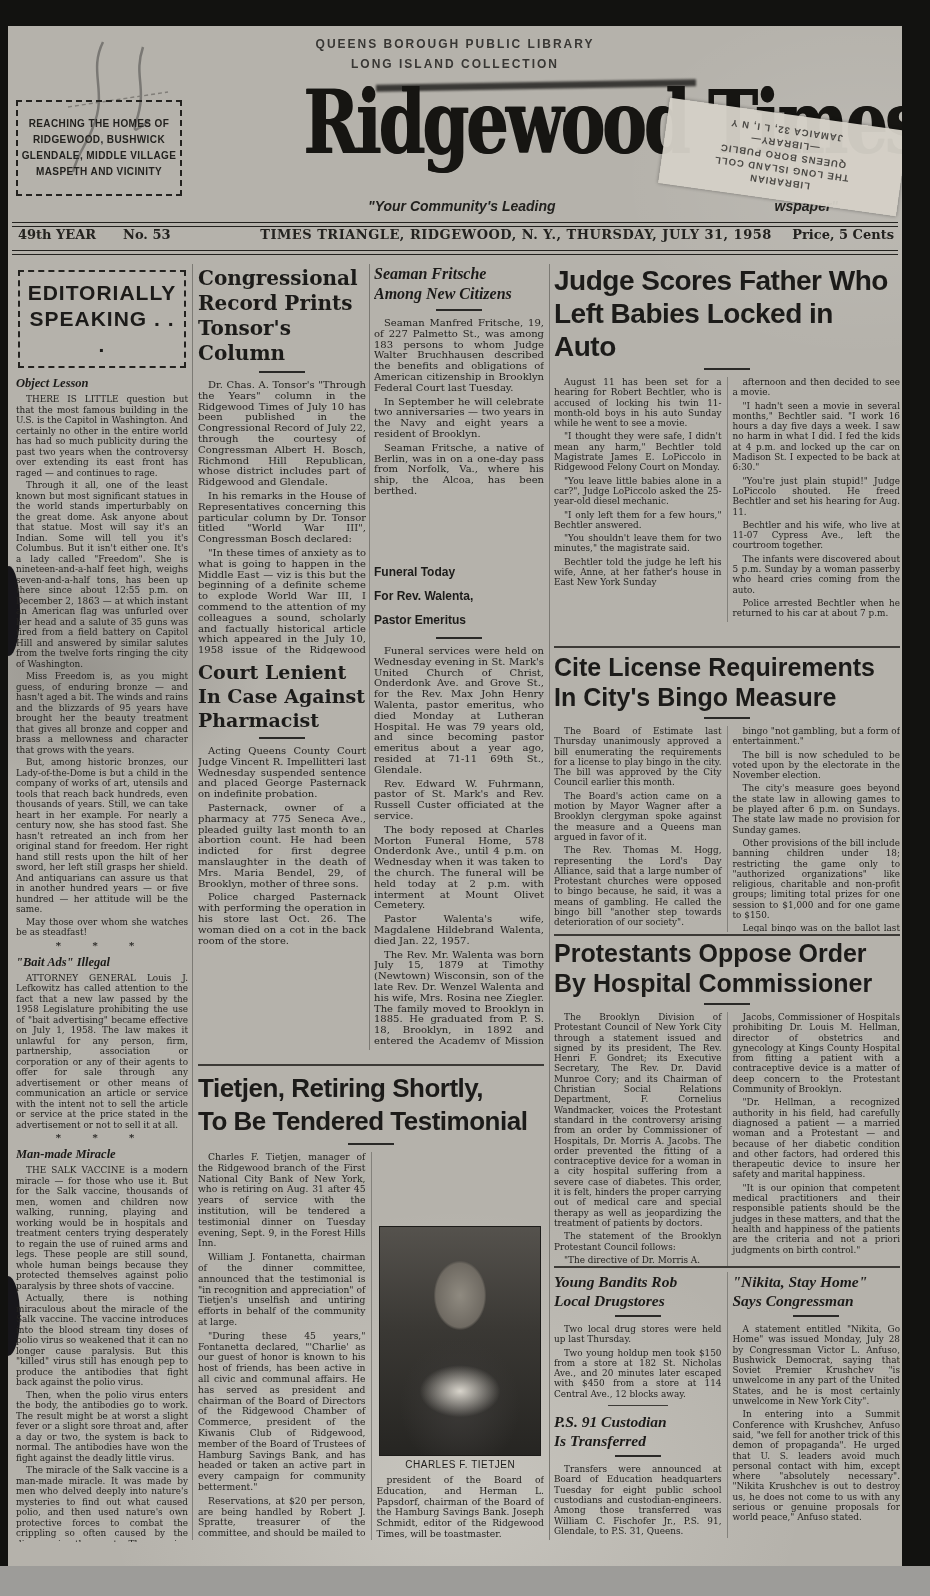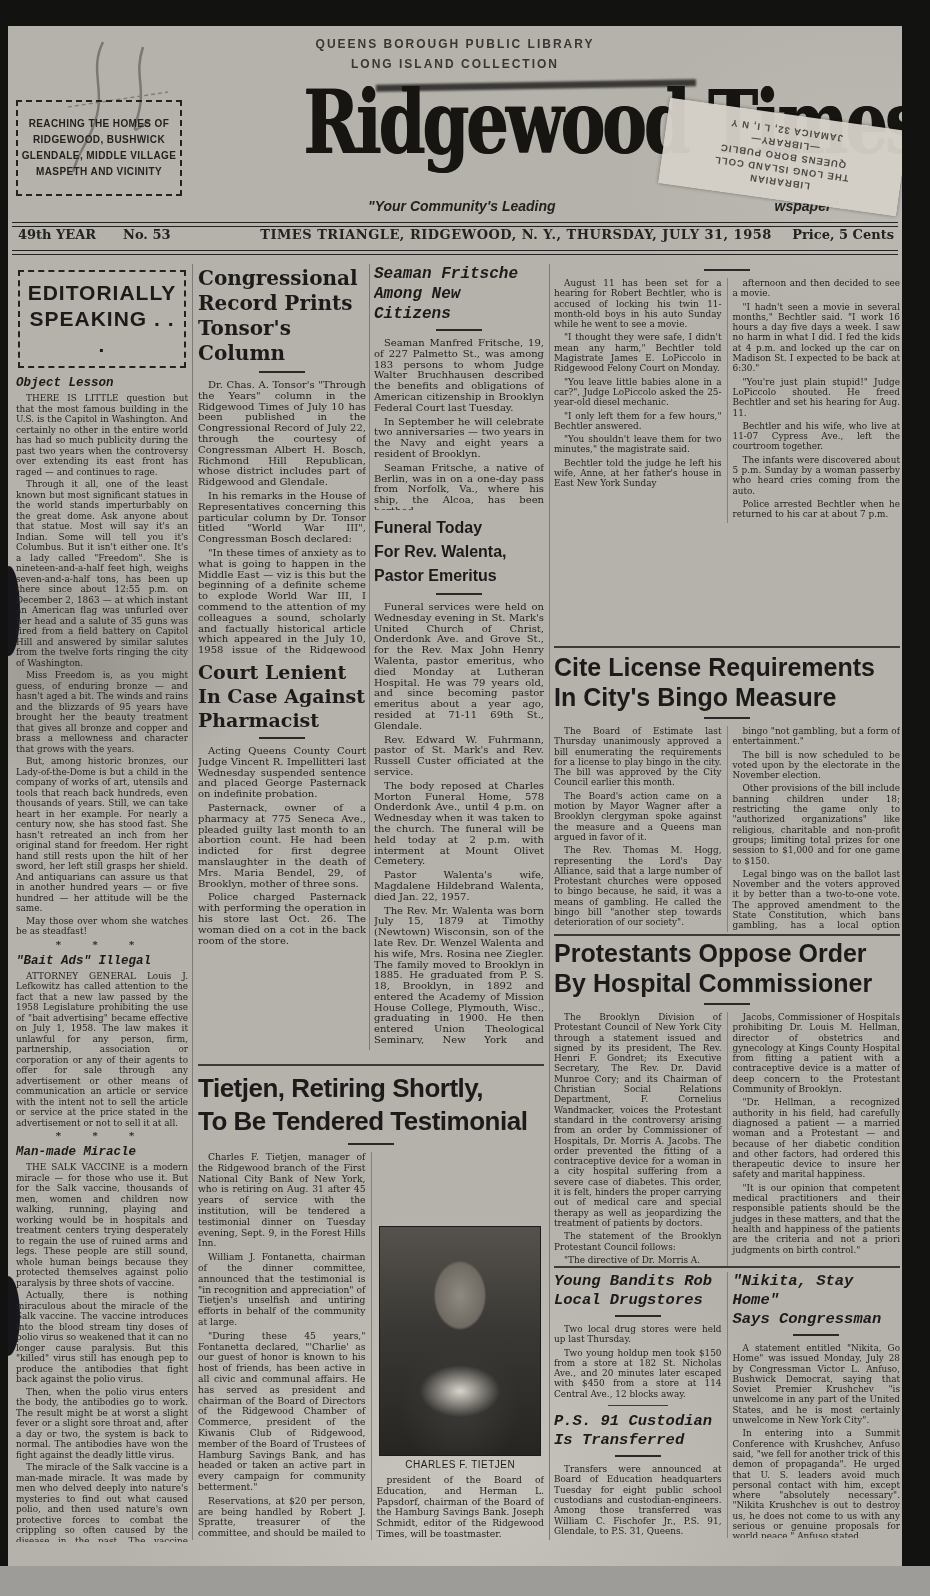--- a/index.html
+++ b/index.html
@@ -59,7 +59,7 @@
         text-indent:10px;margin:0 0 3px 0;color:#23221f;}
   .h-sans{font-family:"Liberation Sans",sans-serif;font-weight:bold;color:#1c1b19;margin:0;}
   .h-serif{font-family:"DejaVu Serif",serif;font-weight:bold;color:#1c1b19;margin:0;}
-  .h-ital{font-family:Liberation Mono, monospace;font-weight:bold;font-style:italic;color:#1c1b19;margin:0;}
+  .h-ital{font-family:Liberation Serif, serif;font-weight:bold;font-style:italic;color:#1c1b19;margin:0;}
   .headrule{width:46px;border-top:2px solid #2a2927;margin:5px auto 7px auto;}
   .stars{text-align:center;letter-spacing:14px;font-weight:bold;font-size:10px;margin:2px 0 4px 0;}
 

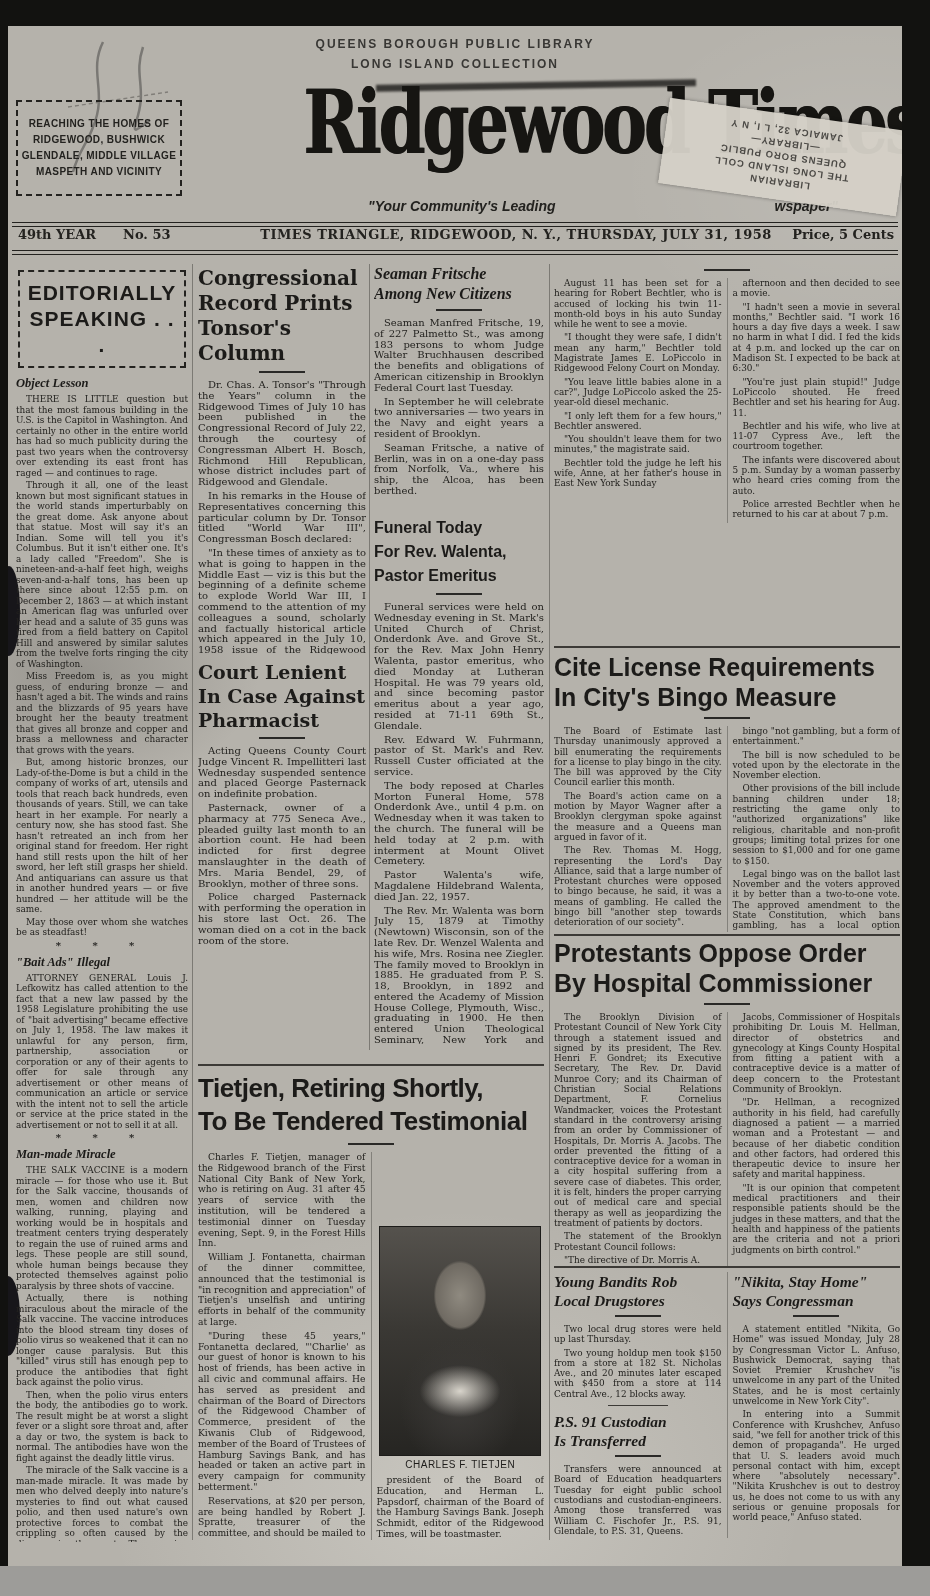--- a/index.html
+++ b/index.html
@@ -263,6 +263,10 @@
     </section>
 
     <section class="art judge">
+      <h2 class="h-sans">
+        <div>Judge Scores Father Who</div>
+        <div>Left Babies Locked in Auto</div>
+      </h2>
       <div class="headrule"></div>
       <div class="twocol">
         <div class="subcol">

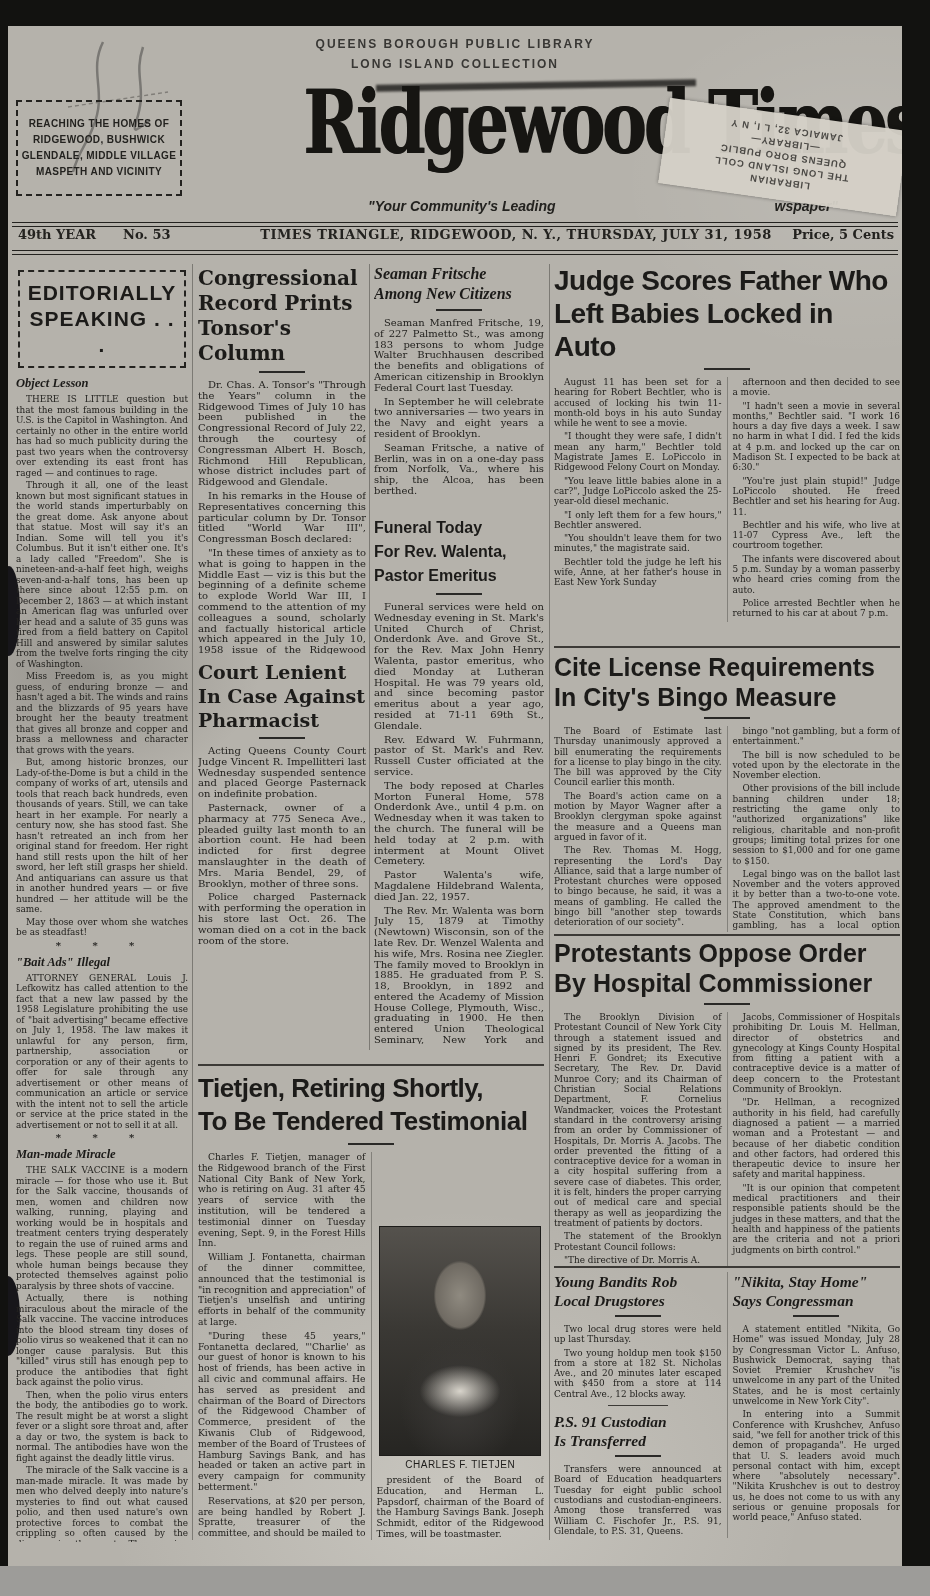--- a/index.html
+++ b/index.html
@@ -79,7 +79,7 @@
   .fritsche{left:366px;top:238px;width:170px;height:246px;}
   .fritsche h2{font-size:16px;line-height:20px;}
   .walenta{left:366px;top:490px;width:170px;height:528px;}
-  .walenta h2{font-size:16px;line-height:24px;}
+  .walenta h2{font-size:12px;line-height:24px;margin-top:44px;}
   .tonsor .para,.court .para,.fritsche .para,.walenta .para{font-size:10px;line-height:10.8px;}
 
   

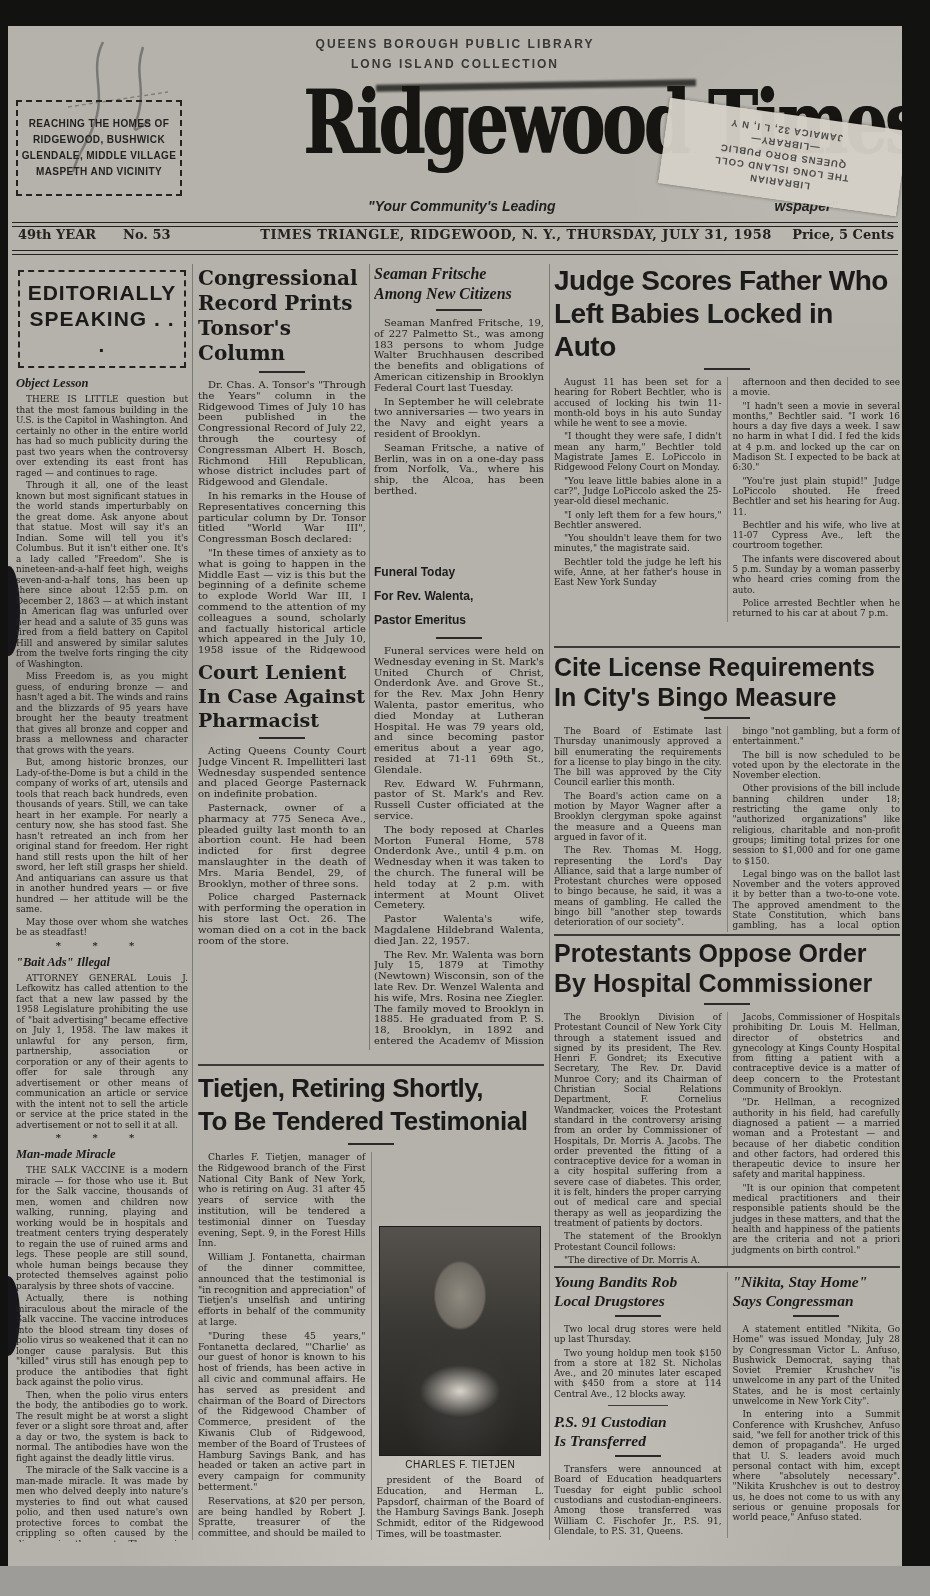--- a/index.html
+++ b/index.html
@@ -306,6 +306,7 @@
         <div class="subcol">
             <p class="para">bingo "not gambling, but a form of entertainment."</p>
             <p class="para">The bill is now scheduled to be voted upon by the electorate in the November election.</p>
+            <p class="para">The city's measure goes beyond the state law in allowing games to be played after 6 p.m. on Sundays. The state law made no provision for Sunday games.</p>
             <p class="para">Other provisions of the bill include banning children under 18; restricting the game only to "authorized organizations" like religious, charitable and non-profit groups; limiting total prizes for one session to $1,000 and for one game to $150.</p>
             <p class="para">Legal bingo was on the ballot last November and the voters approved it by better than a two-to-one vote. The approved amendment to the State Constitution, which bans gambling, has a local option provision.</p>
           </div>

